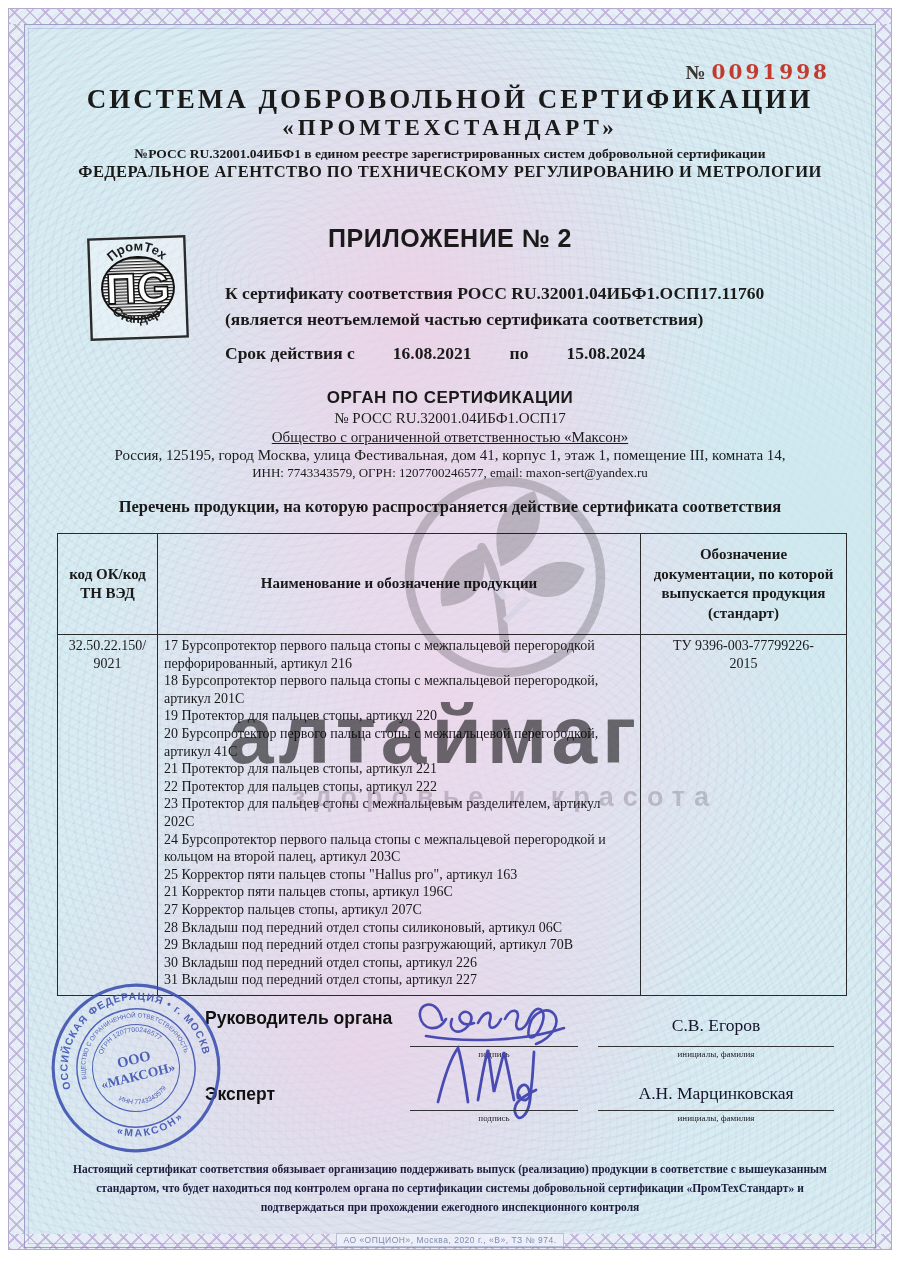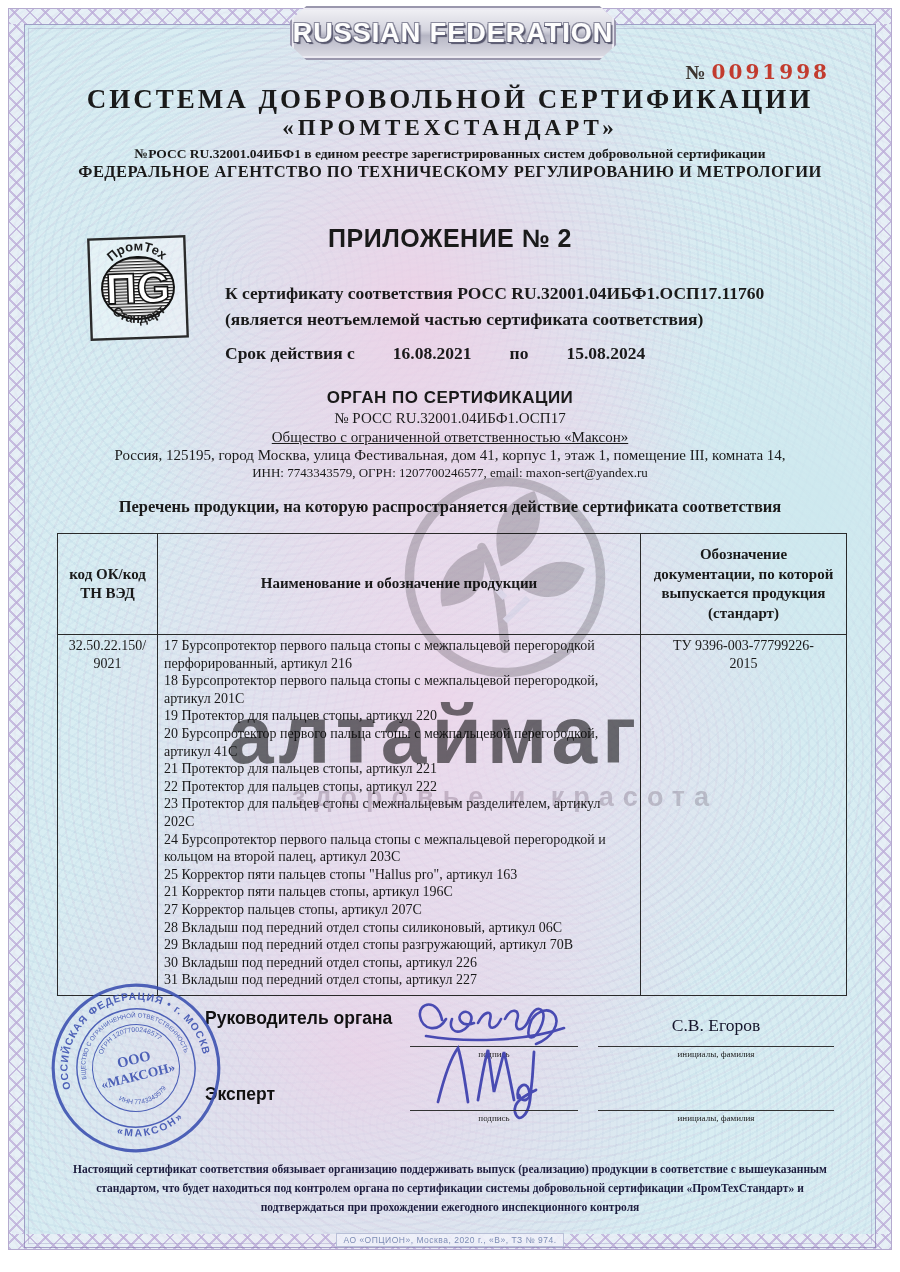--- a/index.html
+++ b/index.html
@@ -125,9 +125,6 @@
 
   <div class="layer">
 
-    <div class="plaque">
-      <span>RUSSIAN FEDERATION</span>
-    </div>
 
     <div class="serial">
       <span class="no">№</span><span class="digits">0091998</span>

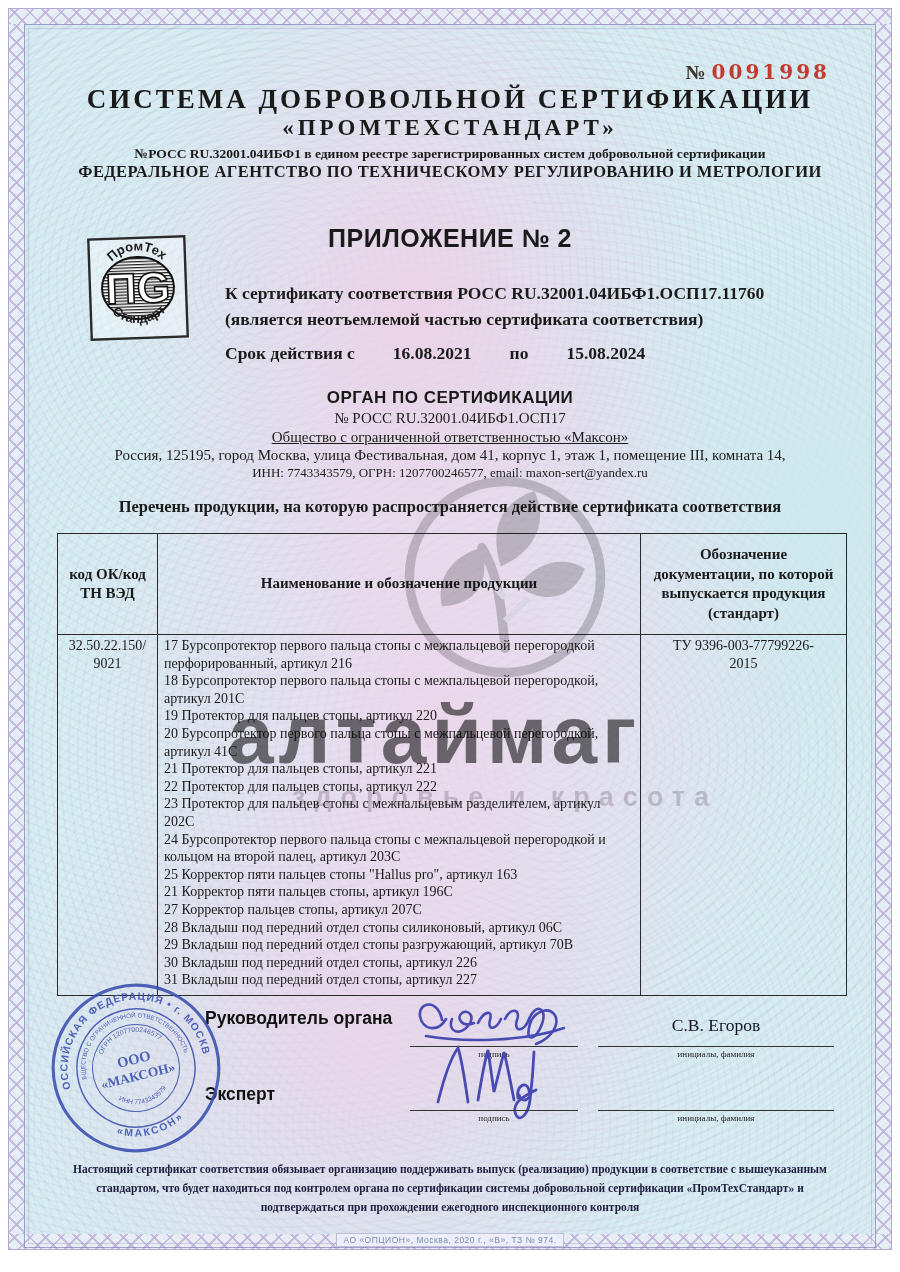--- a/index.html
+++ b/index.html
@@ -246,6 +246,7 @@
     </svg>
     <div class="sline" style="left:410px;top:1110px;width:168px;"></div>
     <div class="scap" style="left:410px;top:1113px;width:168px;">подпись</div>
+    <div class="sname" style="left:598px;top:1083px;width:236px;">А.Н. Марцинковская</div>
     <div class="sline" style="left:598px;top:1110px;width:236px;"></div>
     <div class="scap" style="left:598px;top:1113px;width:236px;">инициалы, фамилия</div>
 

